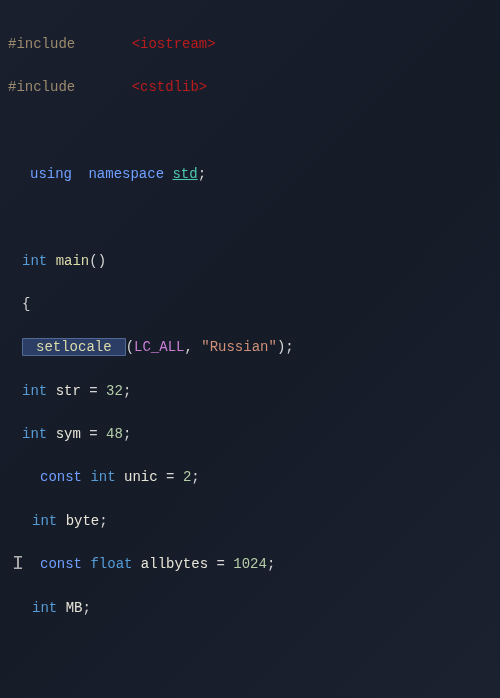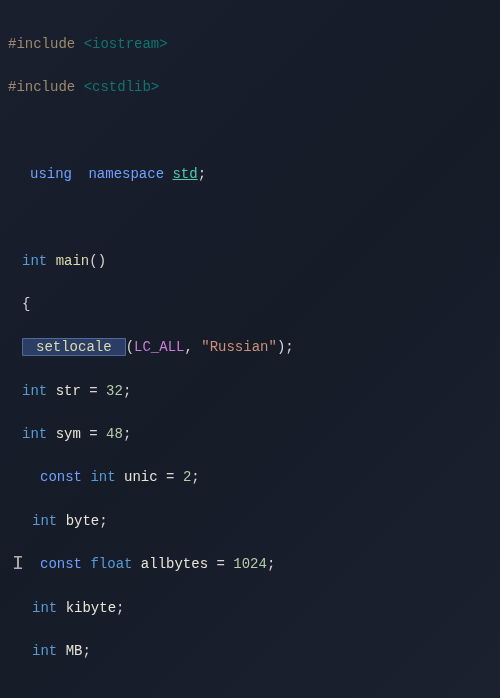--- a/index.html
+++ b/index.html
@@ -23,7 +23,7 @@
       min-height: 1.5em;
     }
     .preprocessor { color: #9b8a6e; }
-    .angle-include { color: #0f766e; }
+    .angle-include { color: #b91c1c; margin-left: 48px; }
     .keyword { color: #6fa0ff; margin-left: 8px; }
     .type { color: #569cd6; }
     .namespace-id { color: #4ec9b0; text-decoration: underline; }

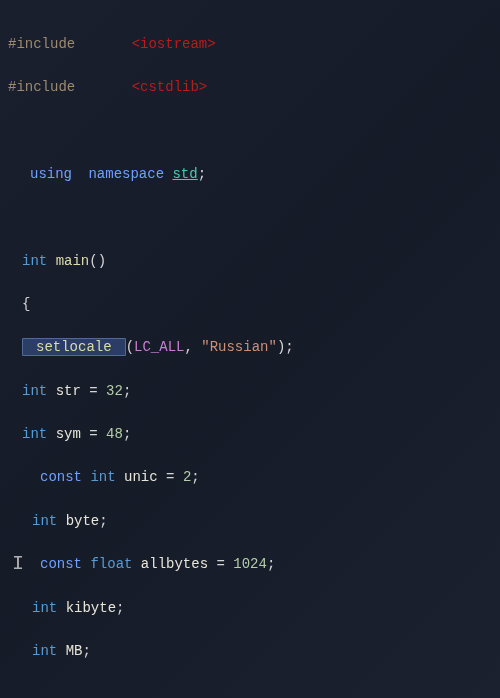--- a/index.html
+++ b/index.html
@@ -67,7 +67,6 @@
 <span class="line"><span class="indent2"><span class="keyword">const</span> <span class="type">int</span> <span class="identifier">unic</span> <span class="operator">=</span> <span class="number">2</span><span class="punct">;</span></span></span>
 <span class="line"><span class="indent2"><span class="type">int</span> <span class="identifier">byte</span><span class="punct">;</span></span></span>
 <span class="line"><span class="indent2"><span class="keyword">const</span> <span class="type">float</span> <span class="identifier">allbytes</span> <span class="operator">=</span> <span class="number">1024</span><span class="punct">;</span></span></span>
-<span class="line"><span class="indent2"><span class="type">int</span> <span class="identifier">kibyte</span><span class="punct">;</span></span></span>
 <span class="line"><span class="indent2"><span class="type">int</span> <span class="identifier">MB</span><span class="punct">;</span></span></span>
 
 

